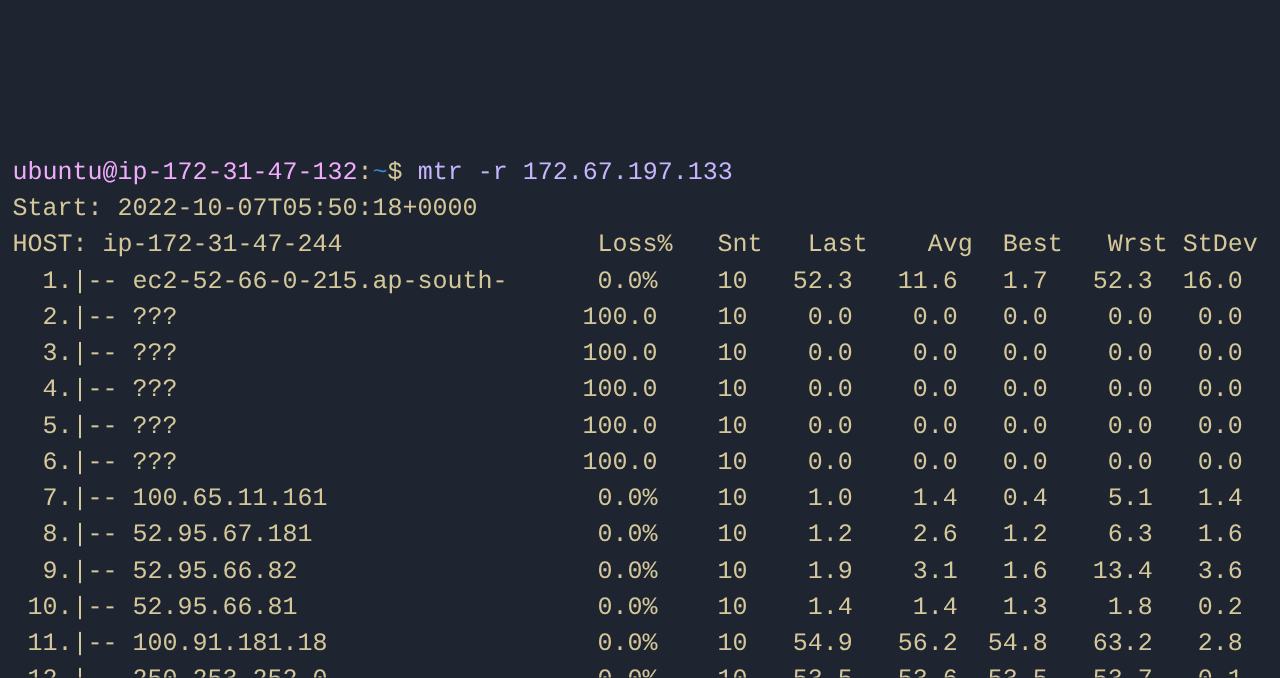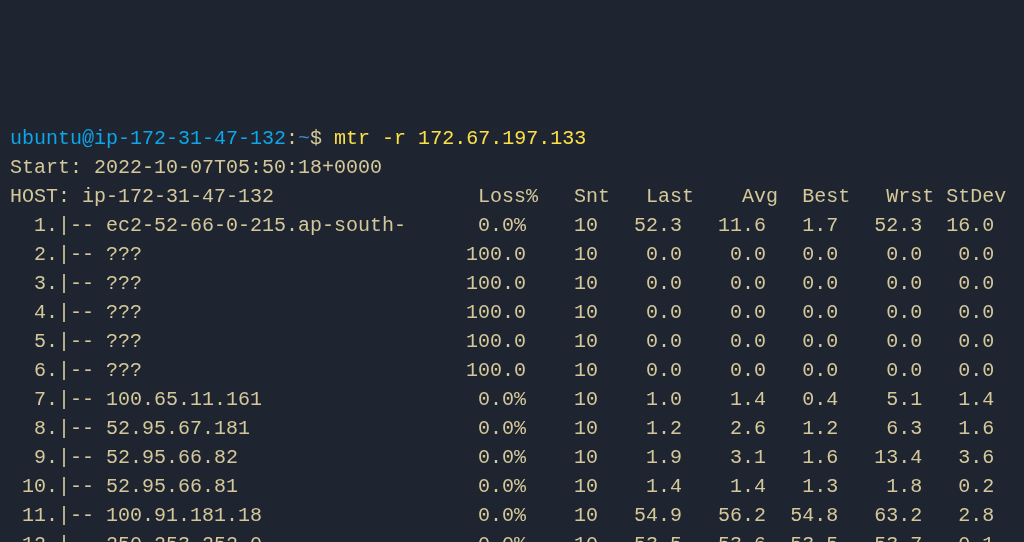--- a/index.html
+++ b/index.html
@@ -19,7 +19,7 @@
       overflow: hidden;
       white-space: pre;
     }
-    .user { color: #0ea5e9; }
+    .user { color: #f0abfc; }
     .path { color: #3d85c6; }
     .cmd { color: #fde047; }
     .header { color: #d4c89a; }

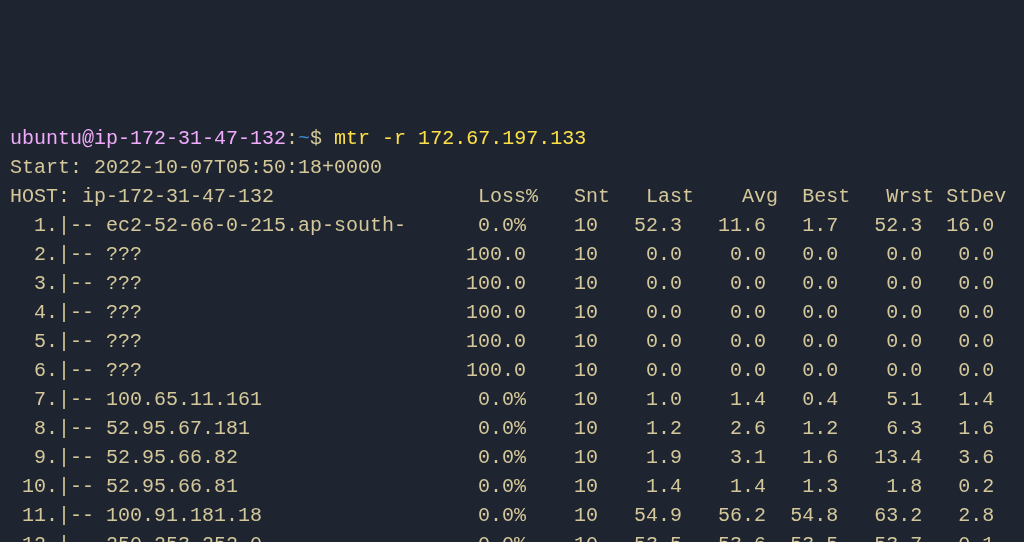--- a/index.html
+++ b/index.html
@@ -21,7 +21,7 @@
     }
     .user { color: #f0abfc; }
     .path { color: #3d85c6; }
-    .cmd { color: #fde047; }
+    .cmd { color: #c4b5fd; }
     .header { color: #d4c89a; }
   </style>
 </head>

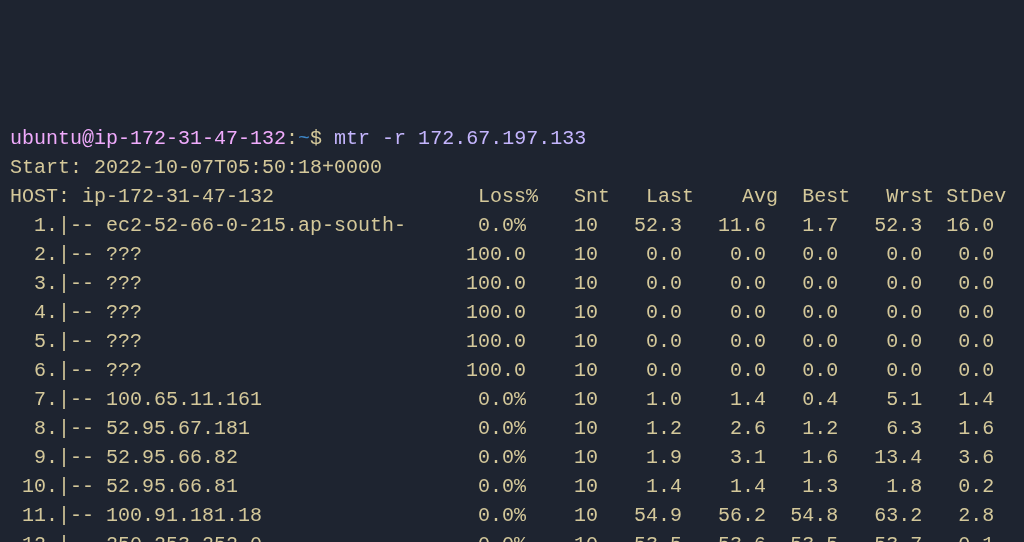--- a/index.html
+++ b/index.html
@@ -31,7 +31,7 @@
 
 <div><span class="user">ubuntu@ip-172-31-47-132</span><span class="header">:</span><span class="path">~</span><span class="header">$</span> <span class="cmd">mtr -r 172.67.197.133</span>
 <span class="header">Start: 2022-10-07T05:50:18+0000</span>
-<span id="header-row">HOST: ip-172-31-47-132                 Loss%   Snt   Last    Avg  Best   Wrst StDev</span>
+<span id="header-row">HOST: ip-172-31-47-244                 Loss%   Snt   Last    Avg  Best   Wrst StDev</span>
 <span id="mtr-rows">  1.|-- ec2-52-66-0-215.ap-south-      0.0%    10   52.3   11.6   1.7   52.3  16.0
   2.|-- ???                           100.0    10    0.0    0.0   0.0    0.0   0.0
   3.|-- ???                           100.0    10    0.0    0.0   0.0    0.0   0.0

